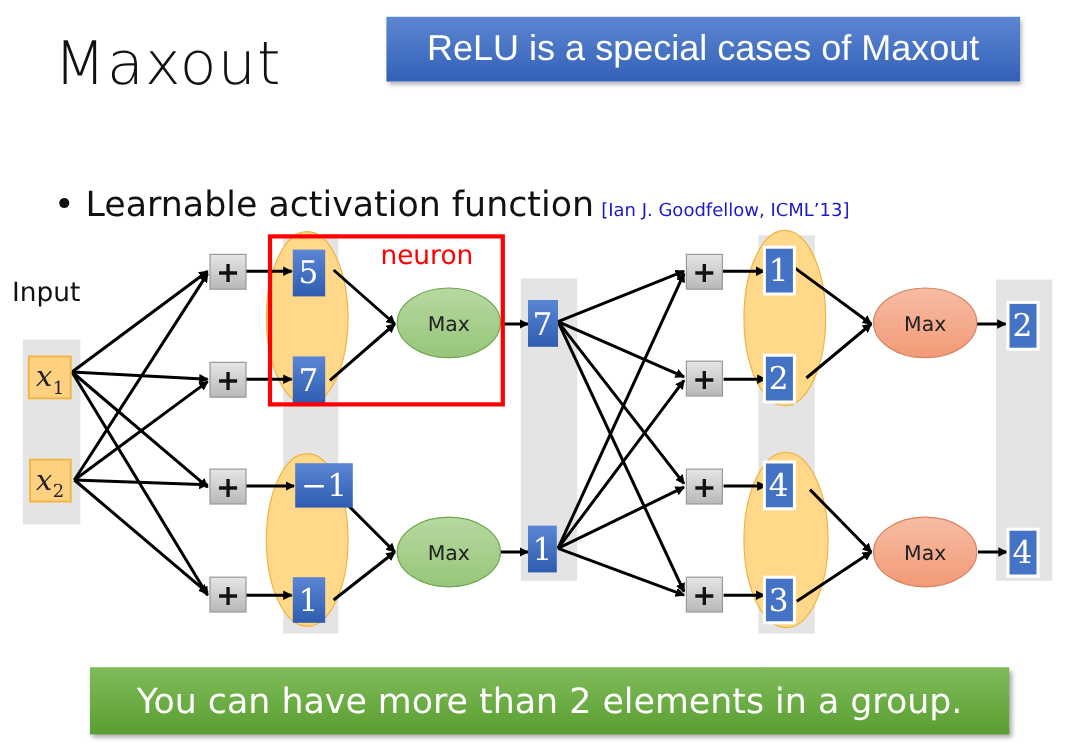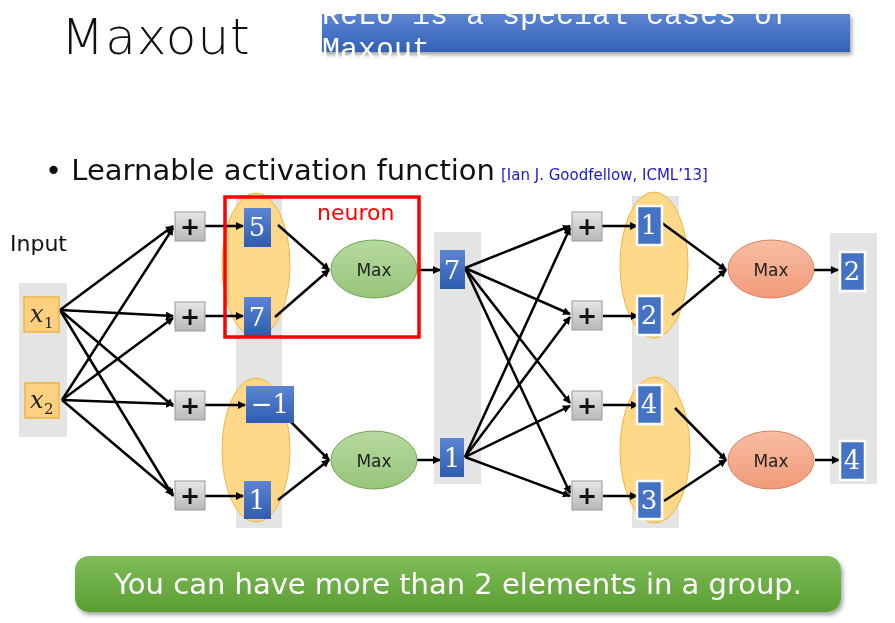--- a/index.html
+++ b/index.html
@@ -4,7 +4,7 @@
 <style>
   html, body { margin:0; padding:0; background:#fff; }
   body { width:895px; height:623px; position:relative; overflow:hidden; font-family:"Liberation Sans", sans-serif; }
-  .title { position:absolute; left:45px; top:8px; font-size:50px; color:#111; font-family:"DejaVu Sans", sans-serif; font-weight:200; letter-spacing:1px;margin-left:16px; }
+  .title { position:absolute; left:45px; top:24px; font-size:50px; color:#111; font-family:"DejaVu Sans", sans-serif; font-weight:200; letter-spacing:1px; }
   .callout-blue { position:absolute; left:322px; top:14px; width:528px; height:38px; background:linear-gradient(#5d86d2,#3361b8); color:#fff; font-size:30px; display:flex; align-items:center; justify-content:center; box-shadow:2px 3px 4px rgba(0,0,0,0.35); font-family:Liberation Mono, monospace; }
   .bullet { position:absolute; left:45px; top:128px; font-size:29px; color:#111; font-family:"DejaVu Sans", sans-serif;margin-top:25px; }
   .bullet .ref { font-size:15px; color:#1a1acc; margin-left:6px; }

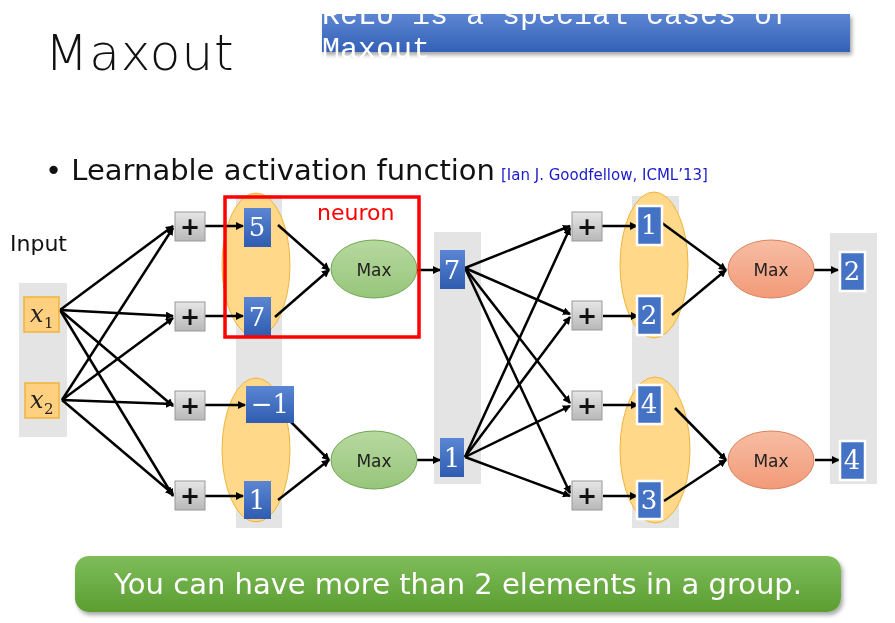--- a/index.html
+++ b/index.html
@@ -5,7 +5,7 @@
   html, body { margin:0; padding:0; background:#fff; }
   body { width:895px; height:623px; position:relative; overflow:hidden; font-family:"Liberation Sans", sans-serif; }
   .title { position:absolute; left:45px; top:24px; font-size:50px; color:#111; font-family:"DejaVu Sans", sans-serif; font-weight:200; letter-spacing:1px; }
-  .callout-blue { position:absolute; left:322px; top:14px; width:528px; height:38px; background:linear-gradient(#5d86d2,#3361b8); color:#fff; font-size:30px; display:flex; align-items:center; justify-content:center; box-shadow:2px 3px 4px rgba(0,0,0,0.35); font-family:Liberation Mono, monospace; }
+  .callout-blue { position:absolute; left:322px; top:14px; width:528px; height:54px; background:linear-gradient(#5d86d2,#3361b8); color:#fff; font-size:30px; display:flex; align-items:center; justify-content:center; box-shadow:2px 3px 4px rgba(0,0,0,0.35); font-family:Liberation Sans, sans-serif; }
   .bullet { position:absolute; left:45px; top:128px; font-size:29px; color:#111; font-family:"DejaVu Sans", sans-serif;margin-top:25px; }
   .bullet .ref { font-size:15px; color:#1a1acc; margin-left:6px; }
   .callout-green { position:absolute; left:75px; top:556px; width:766px; height:56px; background:linear-gradient(#7fbc5a,#5a9e31); color:#fff; font-size:29px; display:flex; align-items:center; justify-content:center; box-shadow:2px 3px 4px rgba(0,0,0,0.35); font-family:"DejaVu Sans", sans-serif;border-radius:14px; }

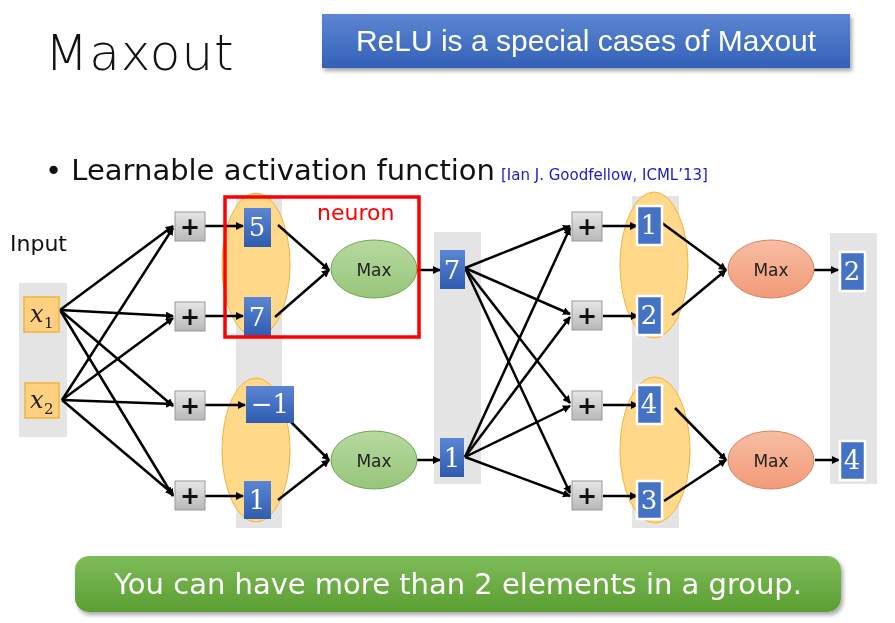--- a/index.html
+++ b/index.html
@@ -8,7 +8,7 @@
   .callout-blue { position:absolute; left:322px; top:14px; width:528px; height:54px; background:linear-gradient(#5d86d2,#3361b8); color:#fff; font-size:30px; display:flex; align-items:center; justify-content:center; box-shadow:2px 3px 4px rgba(0,0,0,0.35); font-family:Liberation Sans, sans-serif; }
   .bullet { position:absolute; left:45px; top:128px; font-size:29px; color:#111; font-family:"DejaVu Sans", sans-serif;margin-top:25px; }
   .bullet .ref { font-size:15px; color:#1a1acc; margin-left:6px; }
-  .callout-green { position:absolute; left:75px; top:556px; width:766px; height:56px; background:linear-gradient(#7fbc5a,#5a9e31); color:#fff; font-size:29px; display:flex; align-items:center; justify-content:center; box-shadow:2px 3px 4px rgba(0,0,0,0.35); font-family:"DejaVu Sans", sans-serif;border-radius:14px; }
+  .callout-green { position:absolute; left:75px; top:556px; width:766px; height:56px; background:linear-gradient(#7fbc5a,#5a9e31); color:#fff; font-size:29px; display:flex; align-items:center; justify-content:center; box-shadow:2px 3px 4px rgba(0,0,0,0.35); font-family:"DejaVu Sans", sans-serif; }
   svg#net { position:absolute; left:0; top:0; }
   .num { font-family:"DejaVu Serif", serif; fill:#fff; font-size:26px; }
   .maxlbl { font-family:"DejaVu Sans", sans-serif; font-size:17px; fill:#222; }

